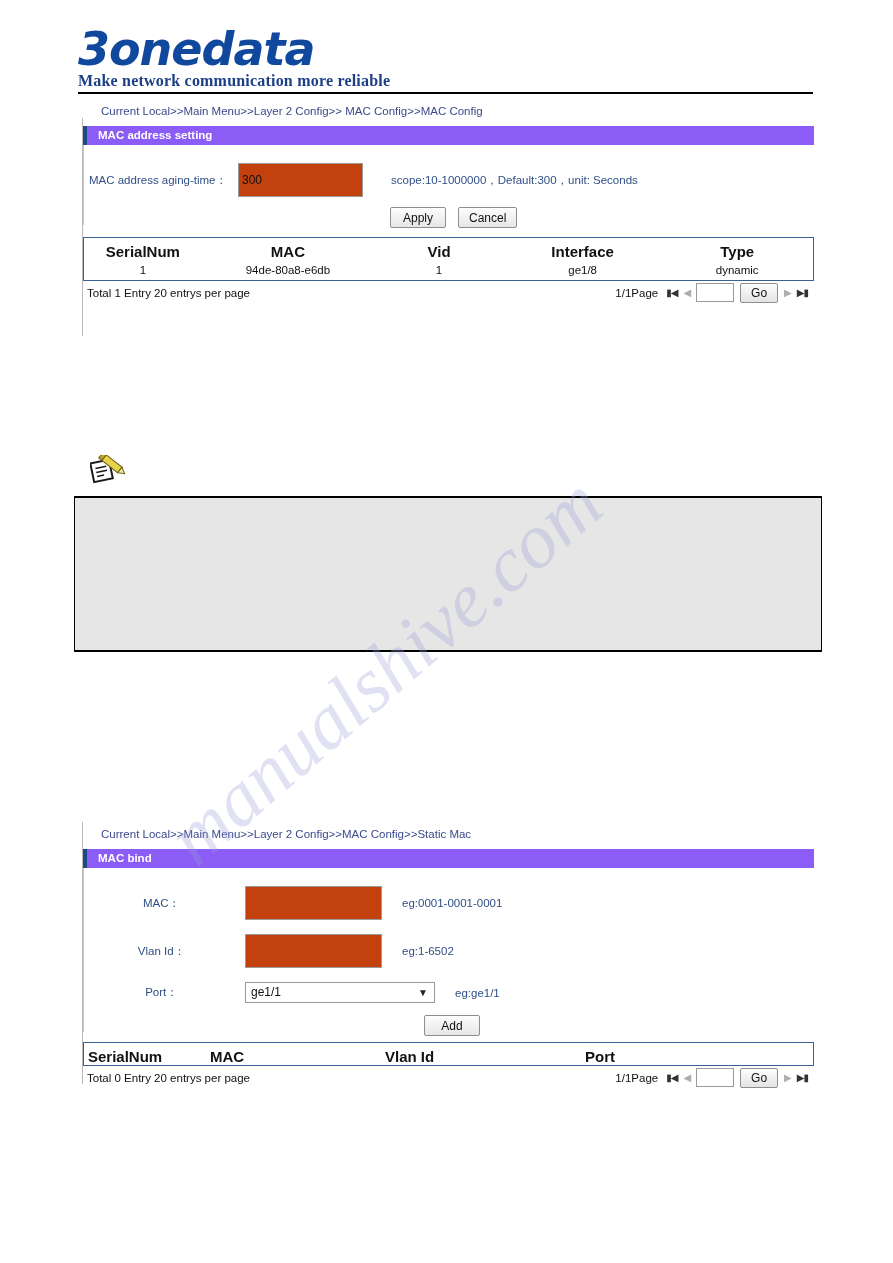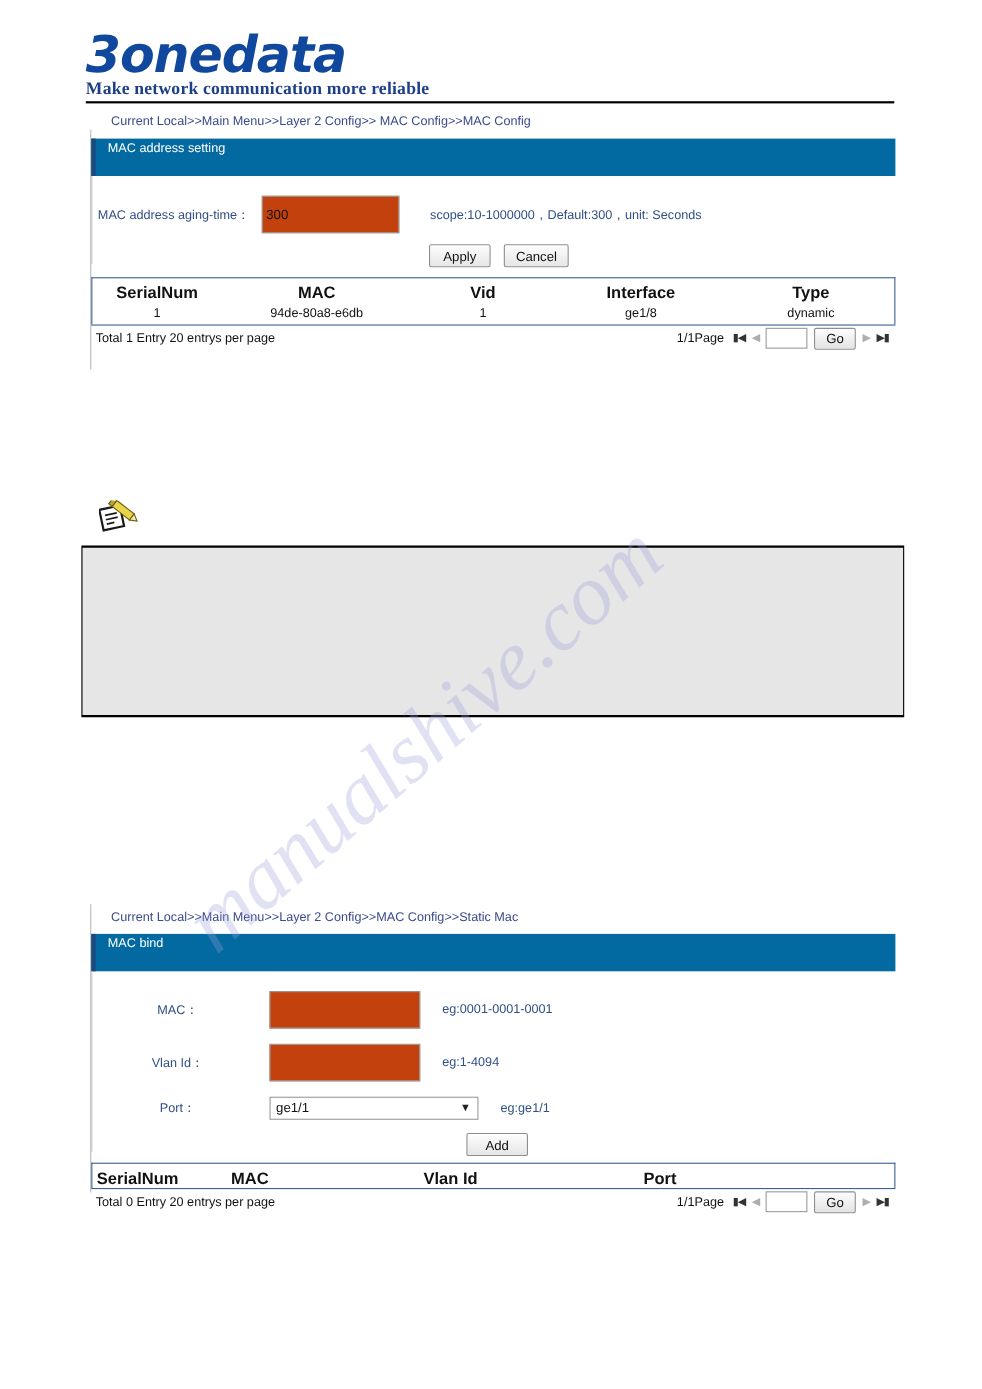--- a/index.html
+++ b/index.html
@@ -57,9 +57,9 @@
   }
   .bar{
     margin-top:8px;
-    height:34px;background:#0369a1;
+    height:19px;background:#8b5cf6;
     border-left:4px solid #1b4a80;
-    color:#ffffff;font-size:11.5px;font-weight:normal;
+    color:#ffffff;font-size:11.5px;font-weight:bold;
     line-height:19px;padding-left:11px;
     box-sizing:border-box;
   }

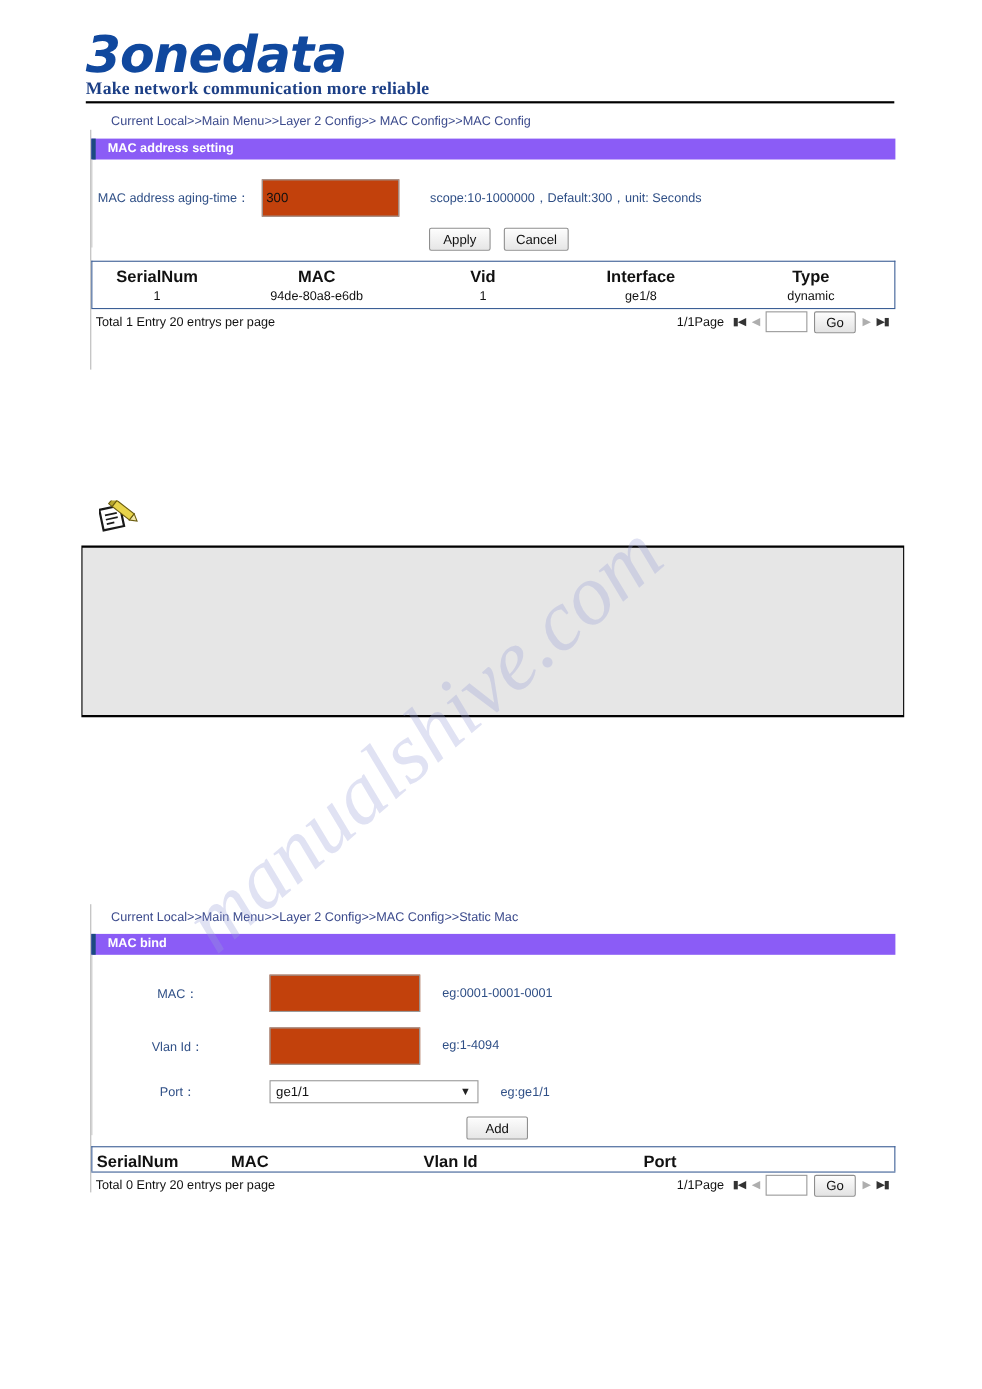--- a/index.html
+++ b/index.html
@@ -262,7 +262,7 @@
       <div class="form-row" style="padding-top:14px;">
         <div class="form-label" style="width:155px;">Vlan Id：</div>
         <input class="txt" style="width: 137px; margin-left: 6px;" value="">
-        <div class="hint" style="margin-left:20px;">eg:1-4094</div>
+        <div class="hint" style="margin-left:20px;">eg:1-6502</div>
       </div>
 
       <div class="form-row" style="padding-top:14px;">

